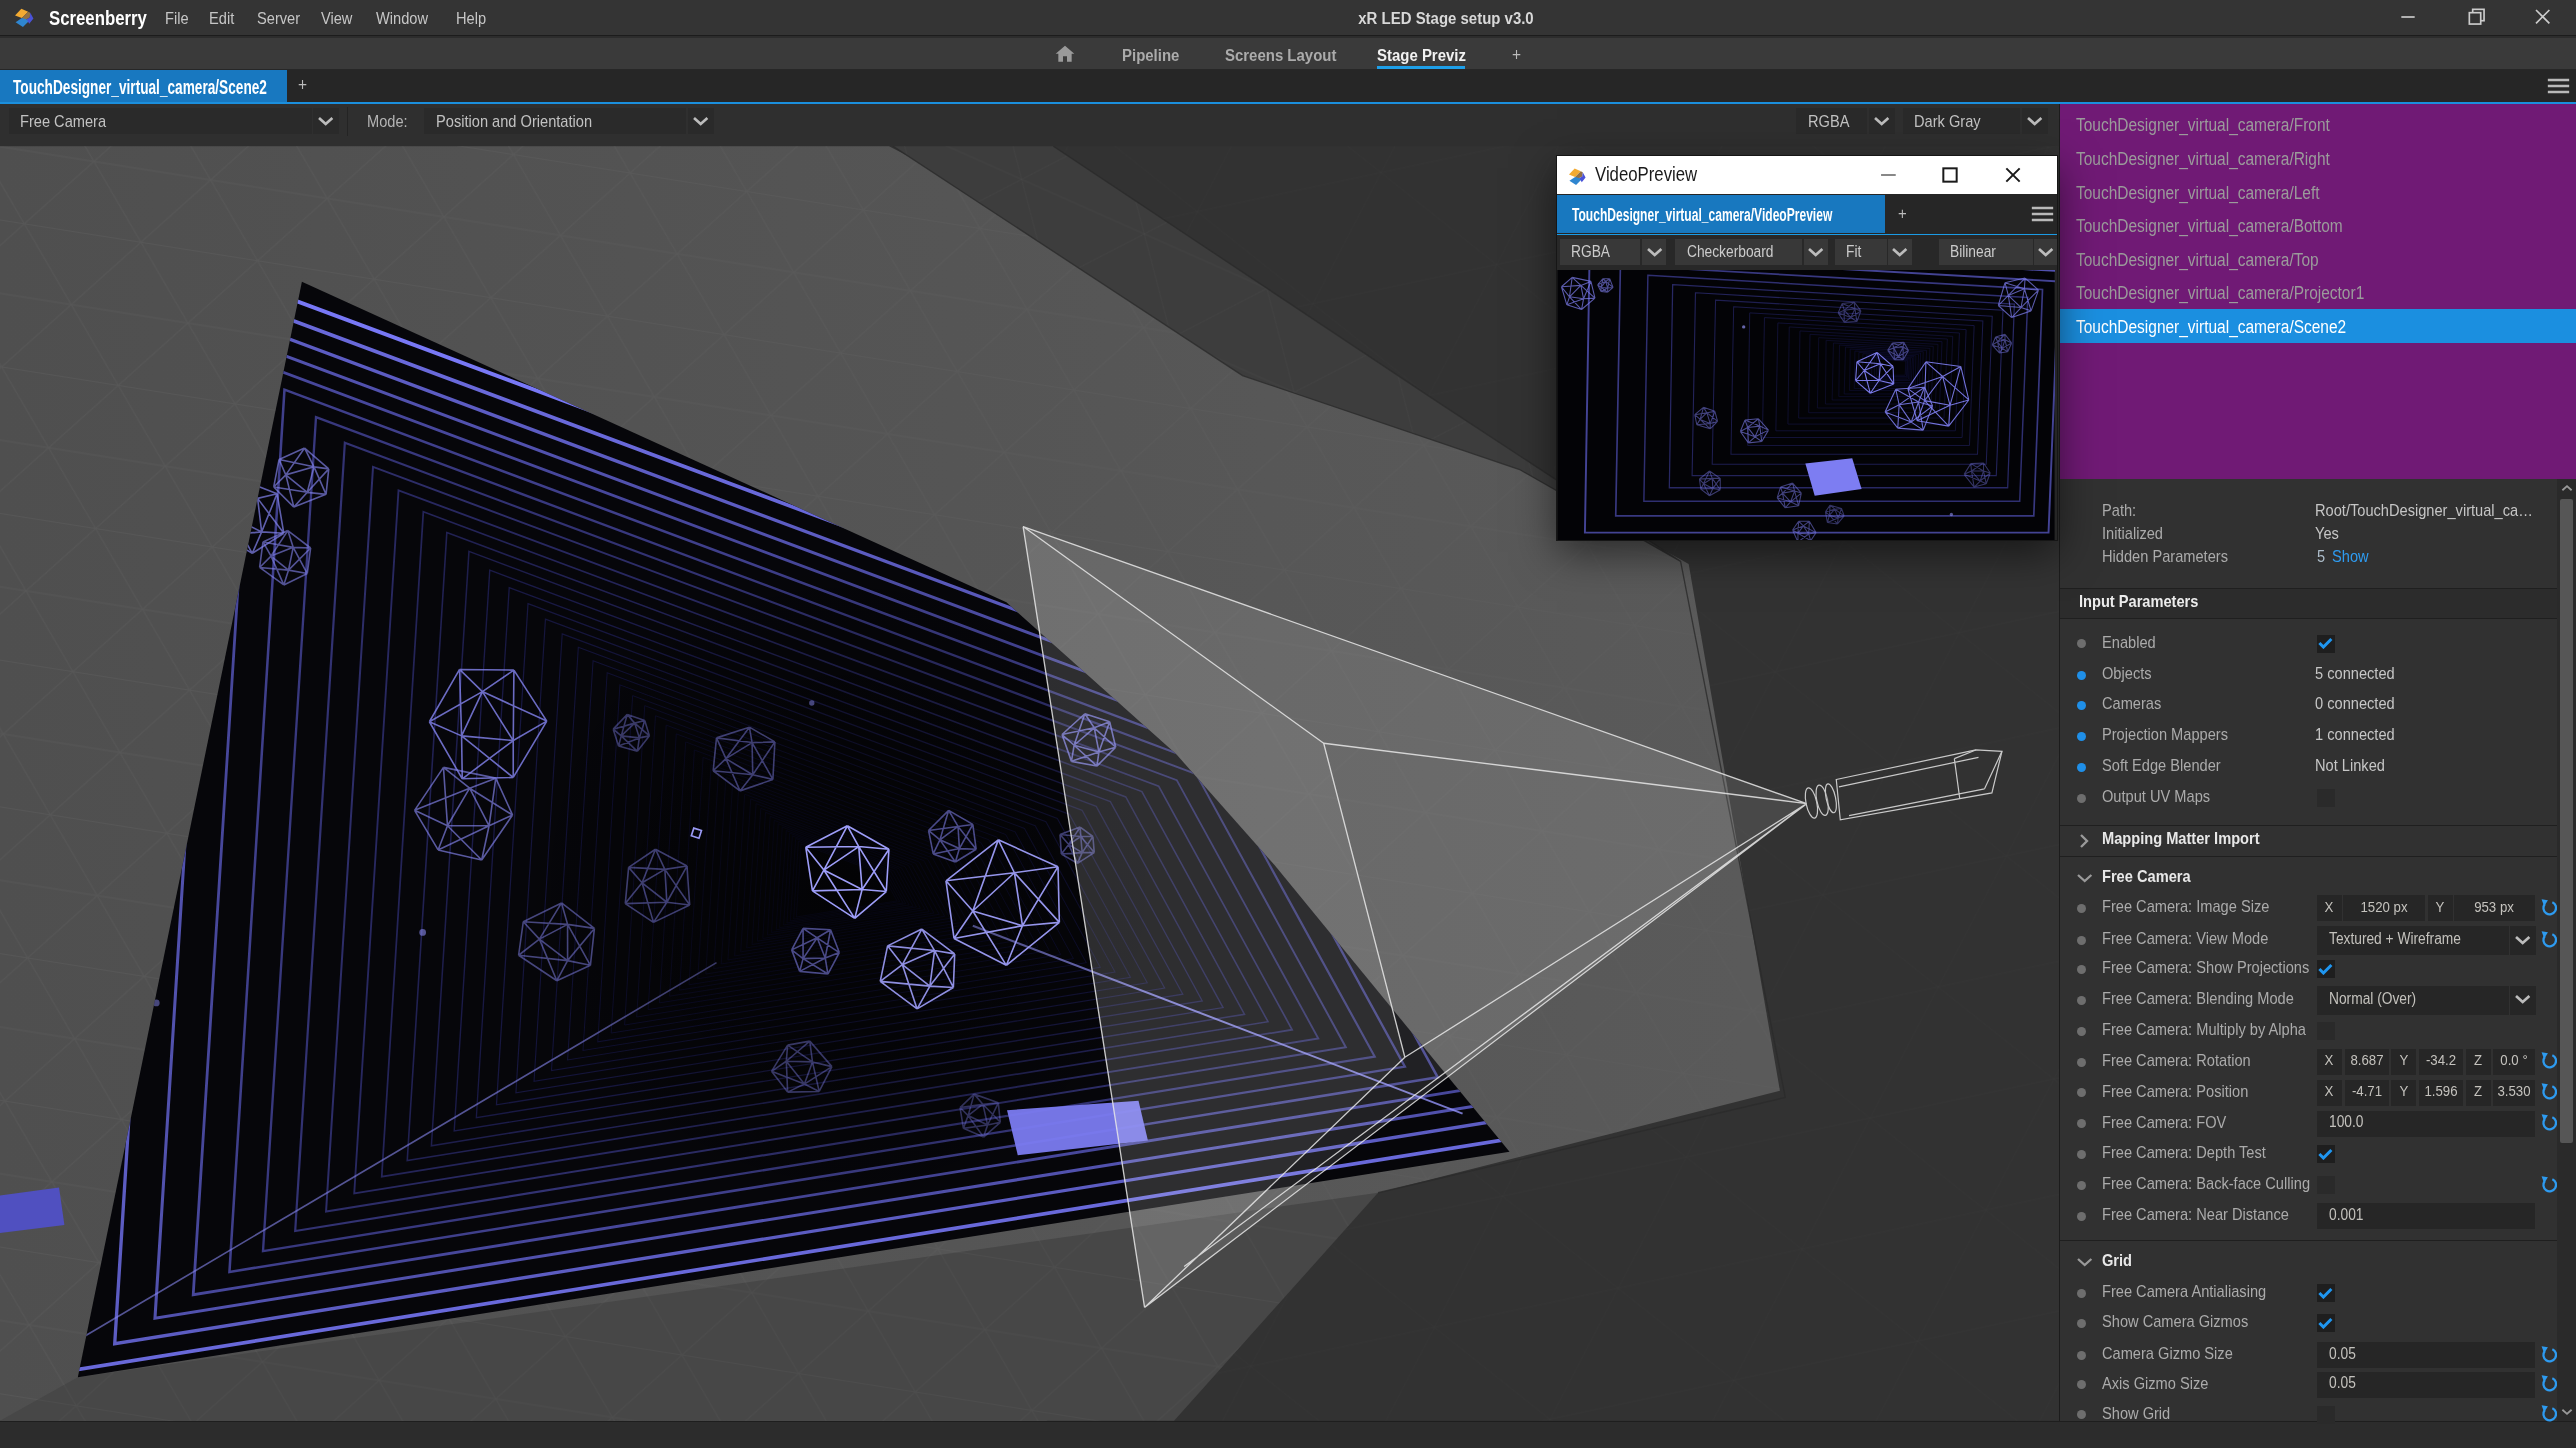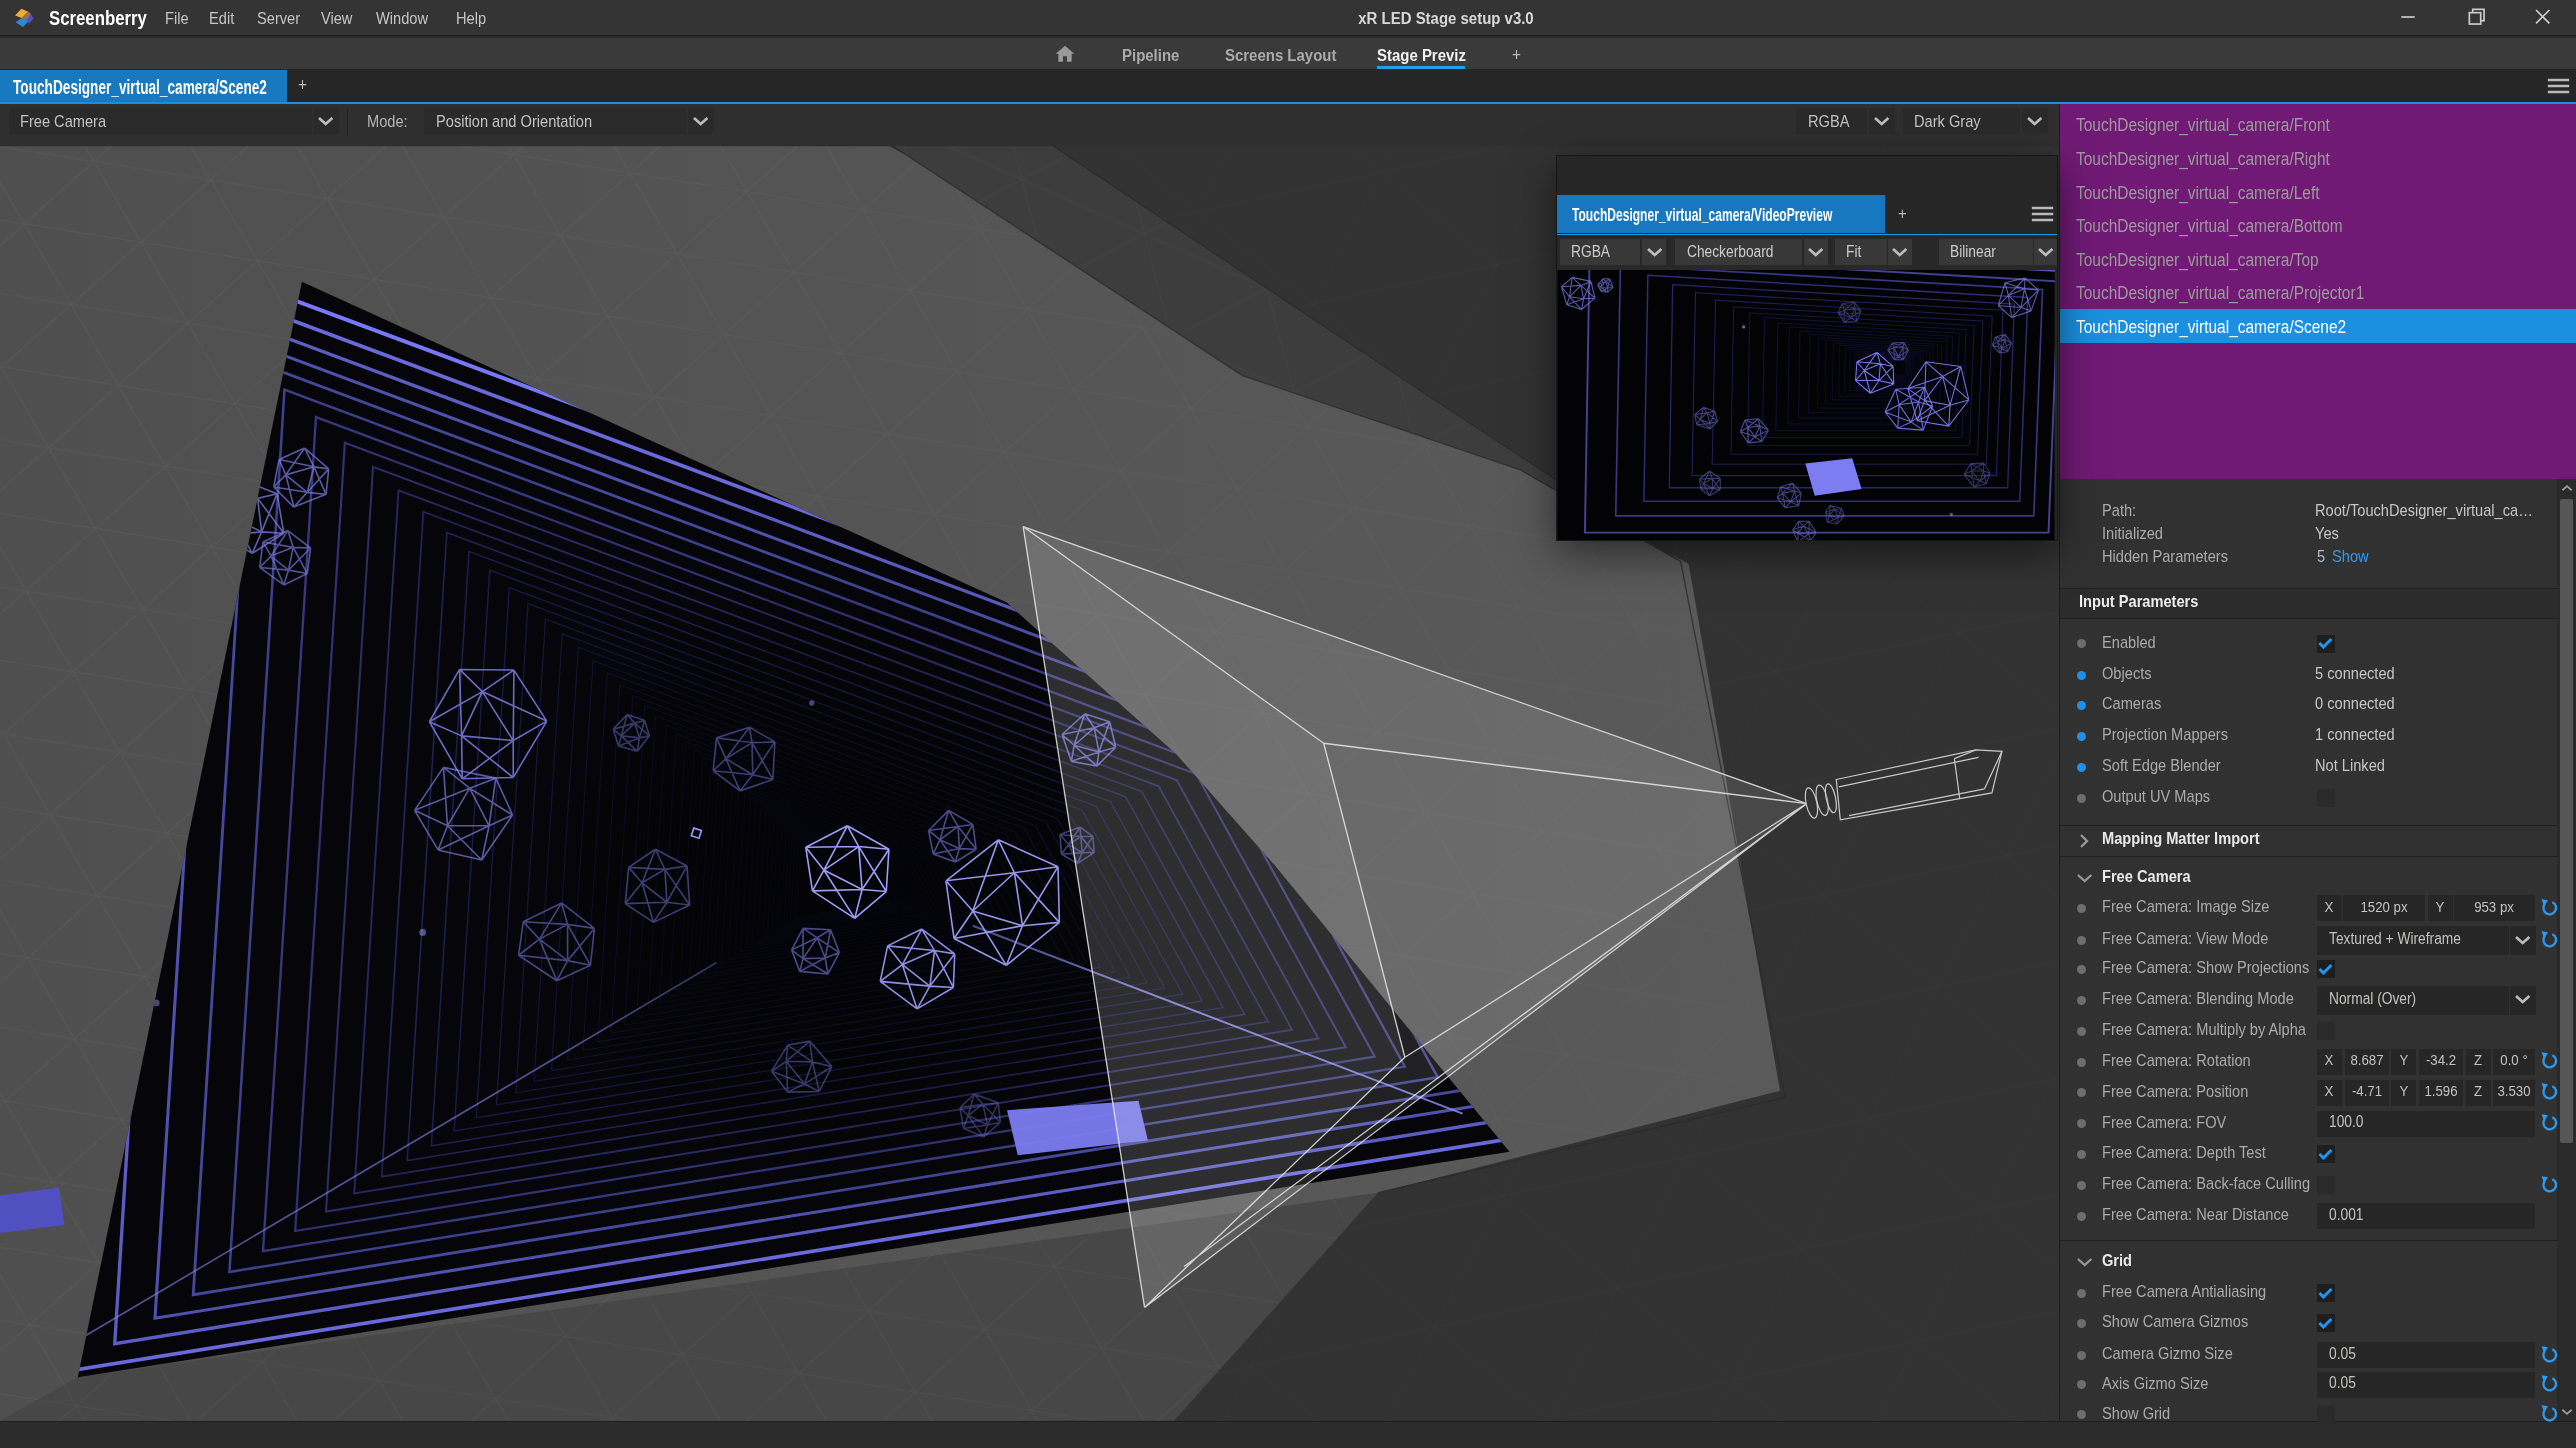--- a/index.html
+++ b/index.html
@@ -412,6 +412,24 @@
 </div>
 </div>
 <div class="abs" style="left:1557px;top:156px;width:500px;height:384px;box-shadow:0 12px 40px rgba(0,0,0,0.55);background:#262626;outline:1.3px solid #161616">
+<div class="abs" style="left:0;top:0;width:500px;height:38px;background:#ffffff">
+<div class="abs" style="left:10.7px;top:10px"><svg width="19" height="19" viewBox="0 0 40 40">
+<polygon points="2,18 14,5 27,11 15,23" fill="#f3ab32"></polygon>
+<polygon points="15,23 27,11 31,13 30,22 19,28" fill="#937243"></polygon>
+<polygon points="3,31 15,23 30,27 17,40" fill="#2f86d0"></polygon>
+<polygon points="24,25 30,22 31,13 37,24 29,34" fill="#4a52d8"></polygon>
+</svg></div>
+<div class="abs txt" style="left:38px;top:7.4px;font-size:19.5px;font-weight:normal;color:#1a1a1a;transform:scaleX(0.86);transform-origin:0 50%;">VideoPreview</div>
+<svg class="abs" style="left:324px;top:17.4px" width="14.8" height="4" viewBox="0 0 22 6">
+          <path d="M0 3 H22" stroke="#888888" stroke-width="3"></path>
+        </svg>
+<svg class="abs" style="left:385px;top:10.7px" width="16" height="16" viewBox="0 0 24 24">
+          <rect x="2" y="2" width="20" height="20" fill="none" stroke="#1a1a1a" stroke-width="3"></rect>
+        </svg>
+<svg class="abs" style="left:448px;top:10.7px" width="16" height="16" viewBox="0 0 24 24">
+          <path d="M2 2 L22 22 M22 2 L2 22" stroke="#1a1a1a" stroke-width="3"></path>
+        </svg>
+</div>
 <div class="abs" style="left:0;top:38px;width:500px;height:41px;background:#262626">
 <div class="abs" style="left:0;top:1.3px;width:328px;height:38px;background:#1878bf"></div>
 <div class="abs txt" style="left:14.8px;top:10.7px;font-size:18px;font-weight:bold;color:#ffffff;transform:scaleX(0.67);transform-origin:0 50%;">TouchDesigner_virtual_camera/VideoPreview</div>

